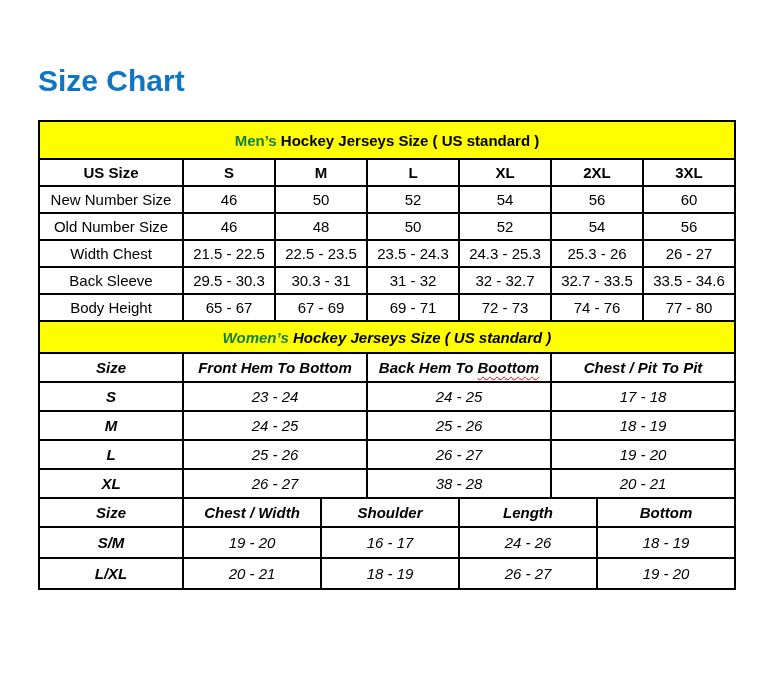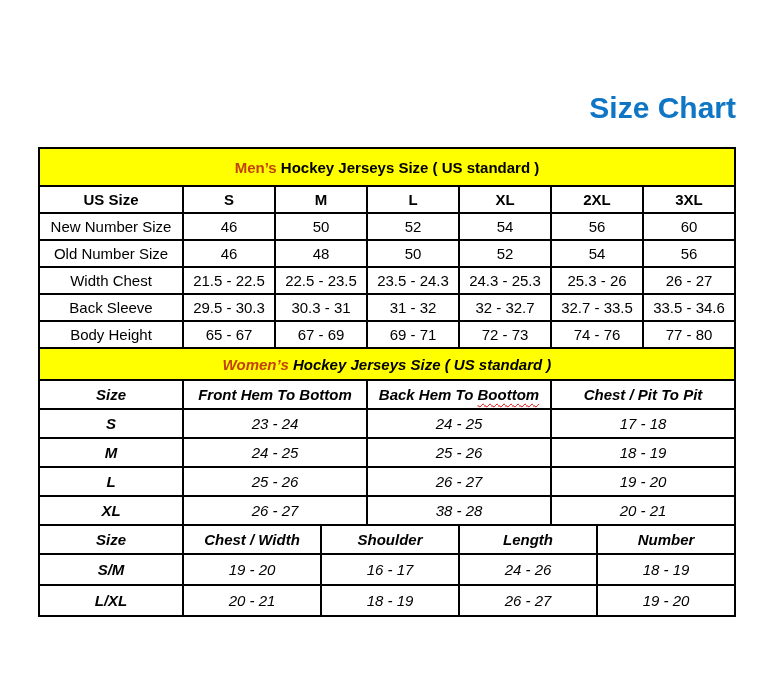--- a/index.html
+++ b/index.html
@@ -17,9 +17,9 @@
   }
   h1.page-title {
     margin: 0;
-    padding-top: 91px;
+    padding-top: 64px;
     padding-bottom: 22px;
-    text-align: right;
+    text-align: left;
     font-size: 30px;
     font-weight: 700;
     color: #0f75c5;

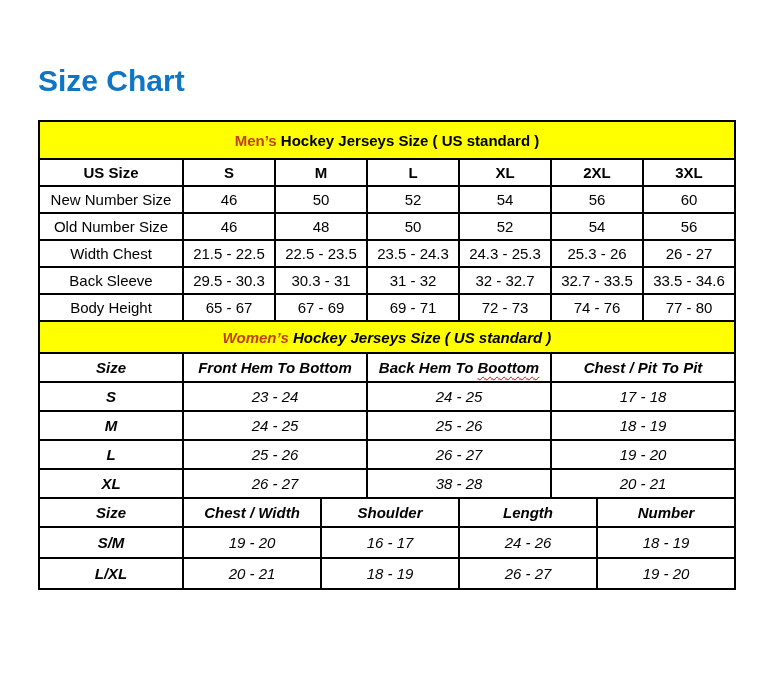--- a/index.html
+++ b/index.html
@@ -51,7 +51,7 @@
   .band-m td.band-cell { height: 36px; }
   .band-w td.band-cell { height: 30px; }
   .band-y td.band-cell { height: 26px; }
-  .hl { color: #c2410c; }
+  .hl { color: #15803d; }
   table.size-table th { font-weight: 700; }
   .mens-table th, .mens-table td { height: 25px; }
   .womens-table th { height: 27px; }

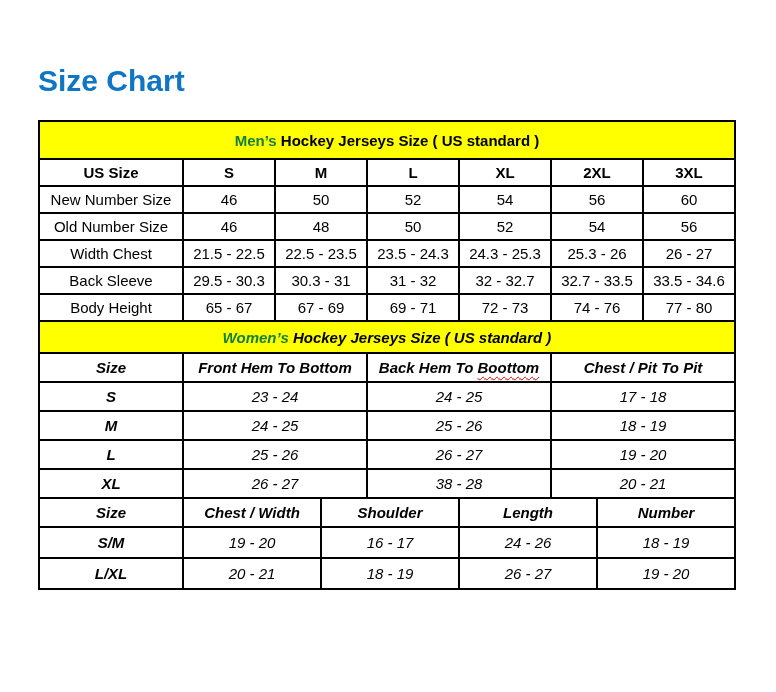--- a/index.html
+++ b/index.html
@@ -205,7 +205,7 @@
       <th>Chest / Width</th>
       <th>Shoulder</th>
       <th>Length</th>
-      <th>Number</th>
+      <th>Bottom</th>
     </tr>
     <tr>
       <td class="row-label-bold">S/M</td>

